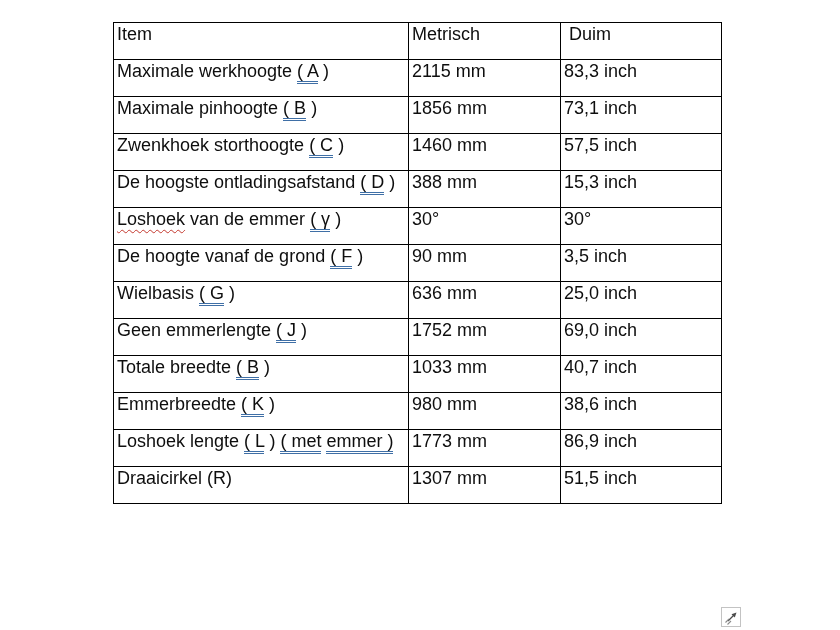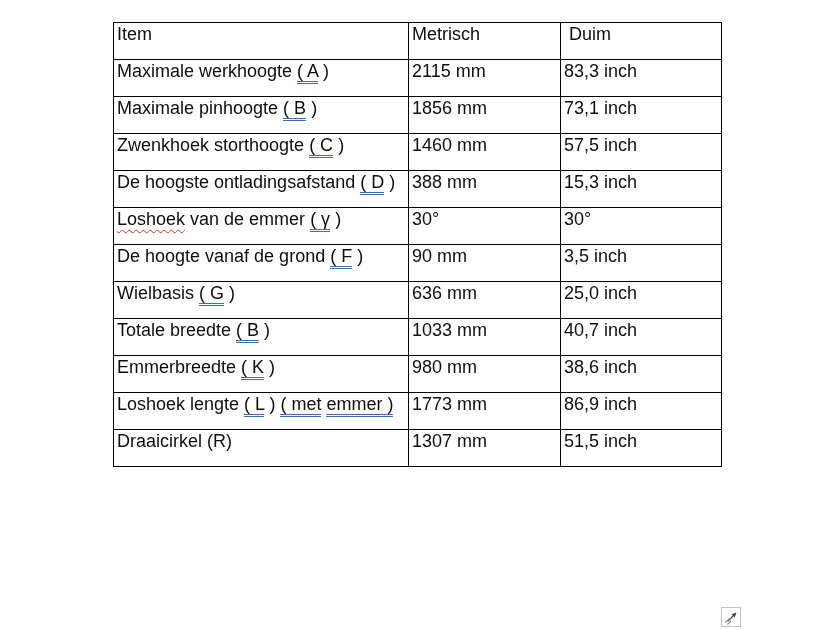--- a/index.html
+++ b/index.html
@@ -124,6 +124,11 @@
           <td>25,0 inch</td>
         </tr>
         <tr>
+          <td><span class="part-plain">Geen emmerlengte </span><span class="part-grammar">( J</span><span class="part-plain"> )</span></td>
+          <td>1752 mm</td>
+          <td>69,0 inch</td>
+        </tr>
+        <tr>
           <td><span class="part-plain">Totale breedte </span><span class="part-grammar">( B</span><span class="part-plain"> )</span></td>
           <td>1033 mm</td>
           <td>40,7 inch</td>

